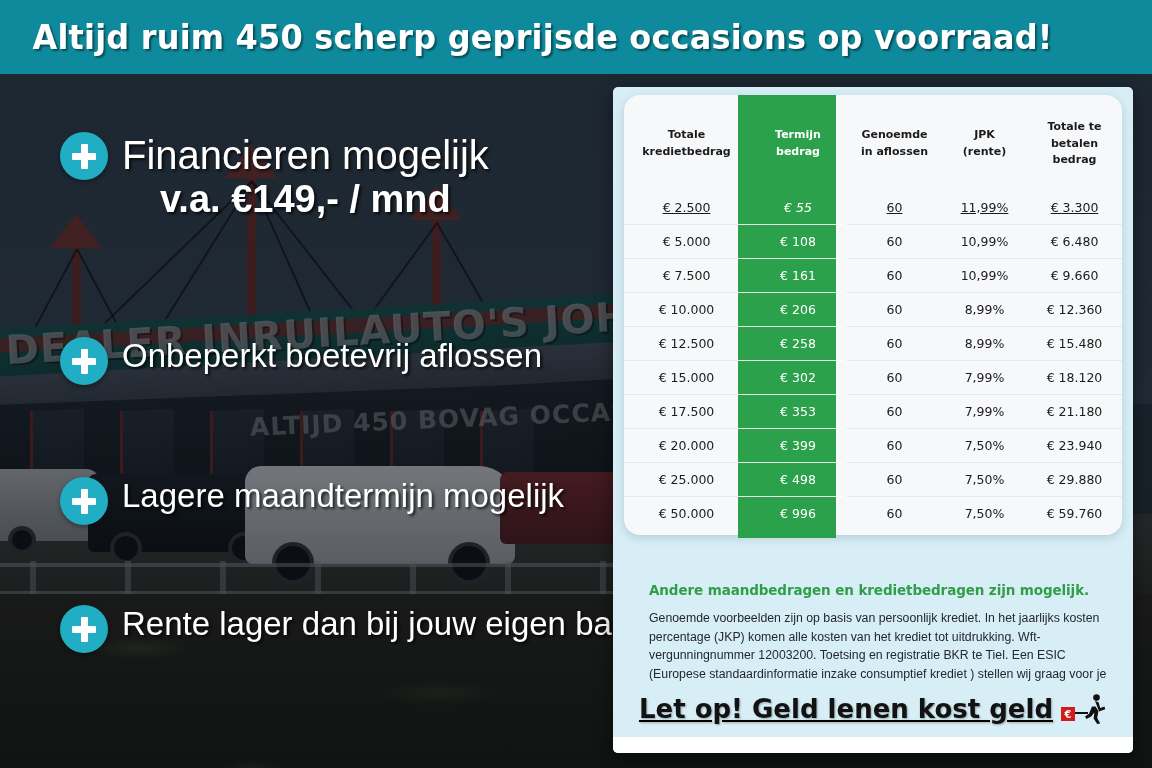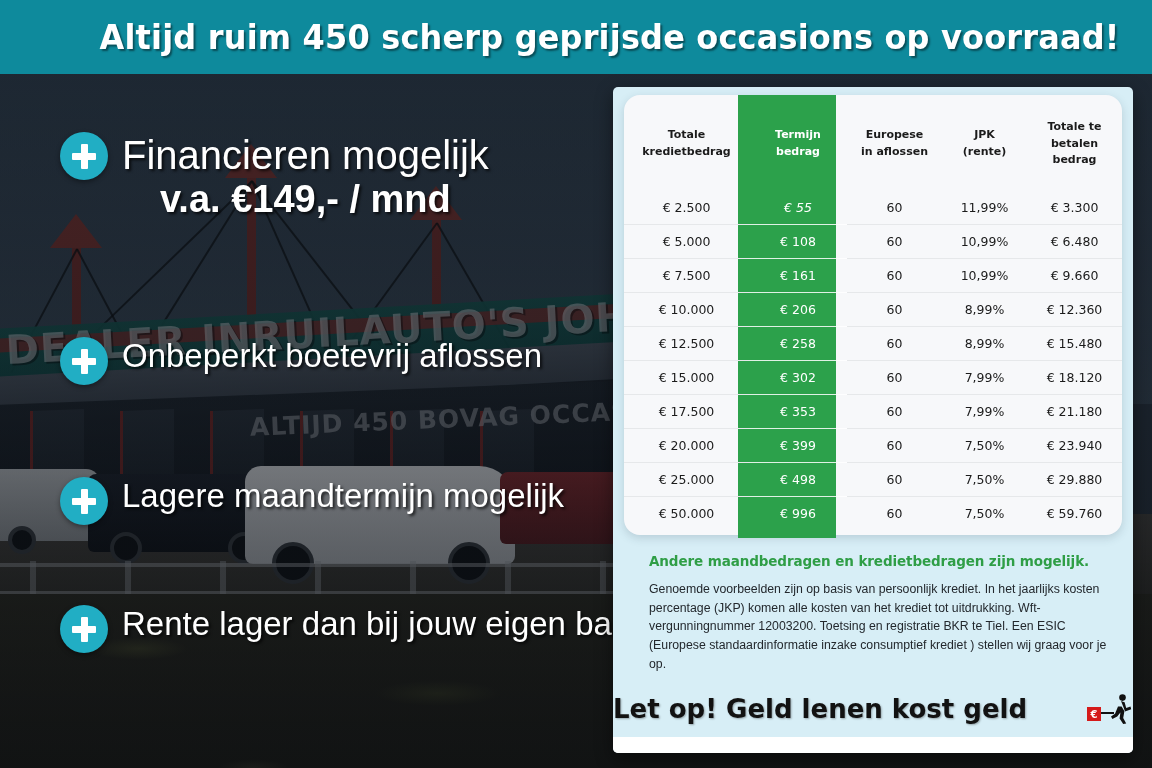--- a/index.html
+++ b/index.html
@@ -98,7 +98,7 @@
   
   #banner{
     position:absolute; left:0; top:0; width:1152px; height:74px;
-    background:#0e8a9c; display:flex; align-items:center; justify-content:flex-end;
+    background:#0e8a9c; display:flex; align-items:center; justify-content:flex-start;
   }
   #banner .btxt{
     font-family:"DejaVu Sans", sans-serif;

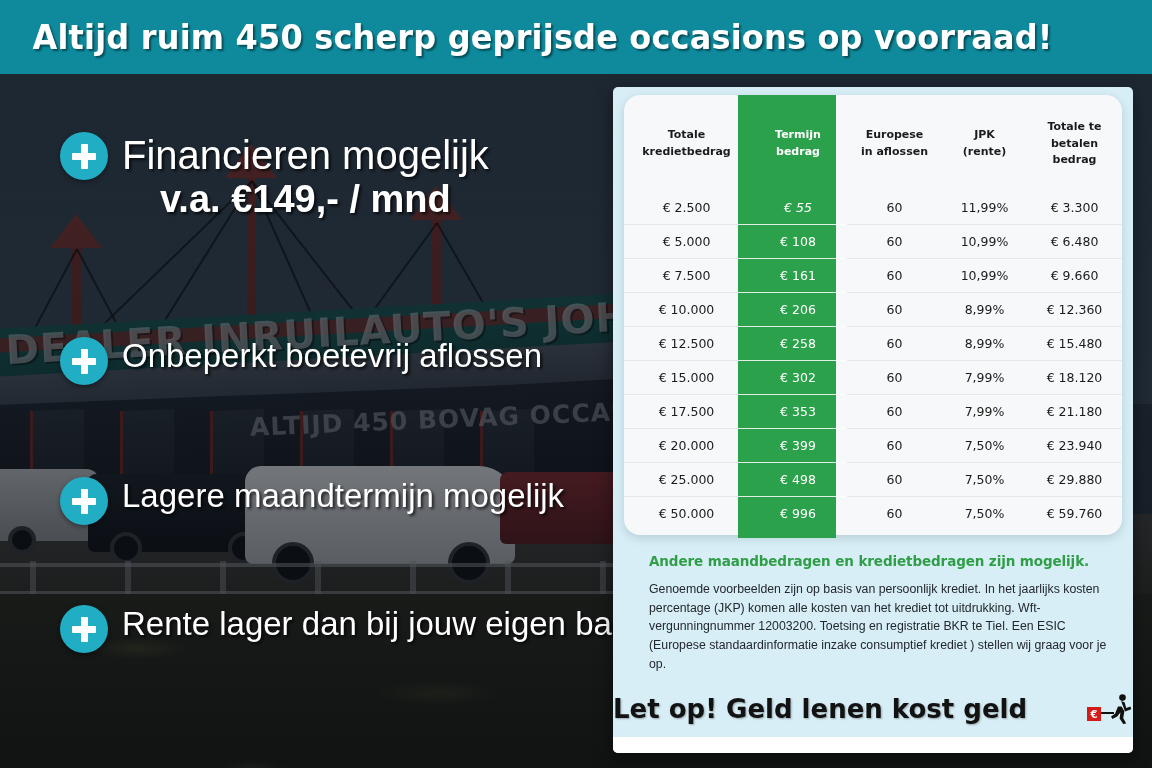--- a/index.html
+++ b/index.html
@@ -320,7 +320,7 @@
           <span>bedrag</span>
         </th>
         <th>
-          <span>Europese</span><br>
+          <span>Genoemde</span><br>
           <span>in aflossen</span>
         </th>
         <th>

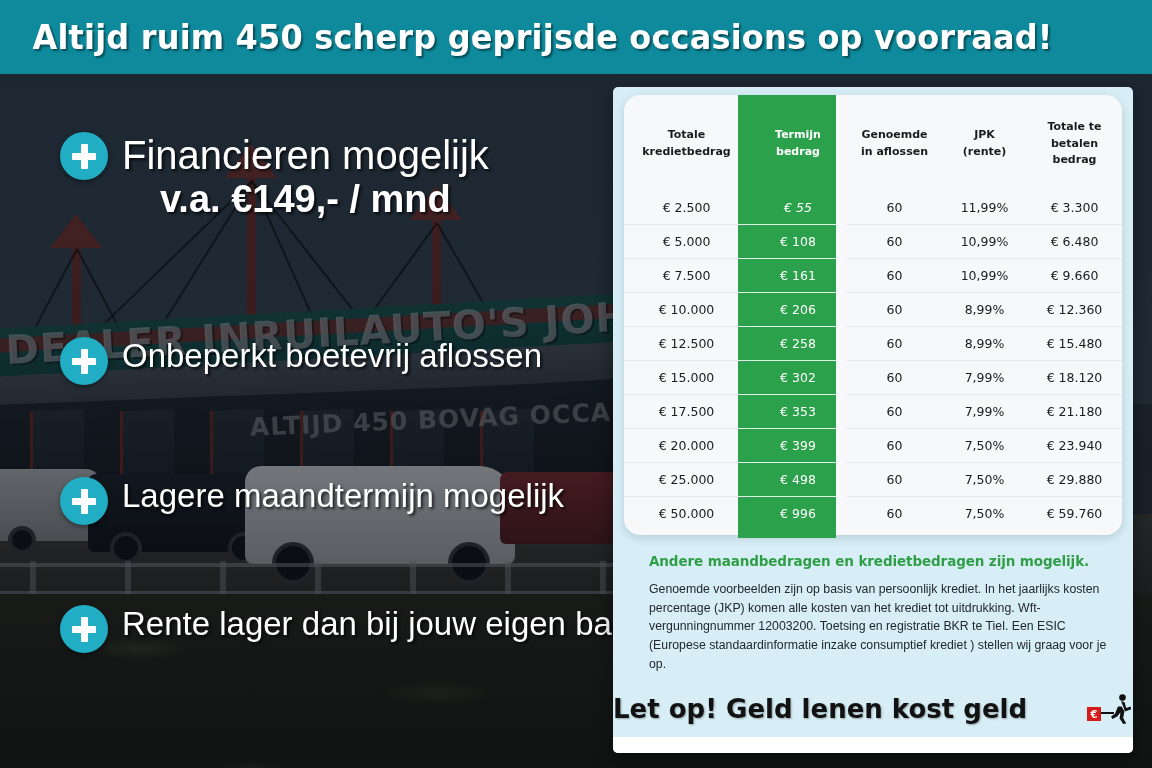--- a/index.html
+++ b/index.html
@@ -162,7 +162,7 @@
   .gcell{ color:#ffffff !important; }
   th.gcell{ color:#ffffff !important; }
   tbody tr td:not(.gcell){ border-top:1px solid #e6e8ea; }
-  tbody tr:first-child td:not(.gcell){ border-top:none; }
+  tbody tr:first-child td:not(.gcell){ border-top:none;text-decoration:underline; }
   tbody tr td.gcell{ border-top:1px solid rgba(255,255,255,.85); }
   tbody tr:first-child td.gcell{ border-top:none;font-style:italic; }
 

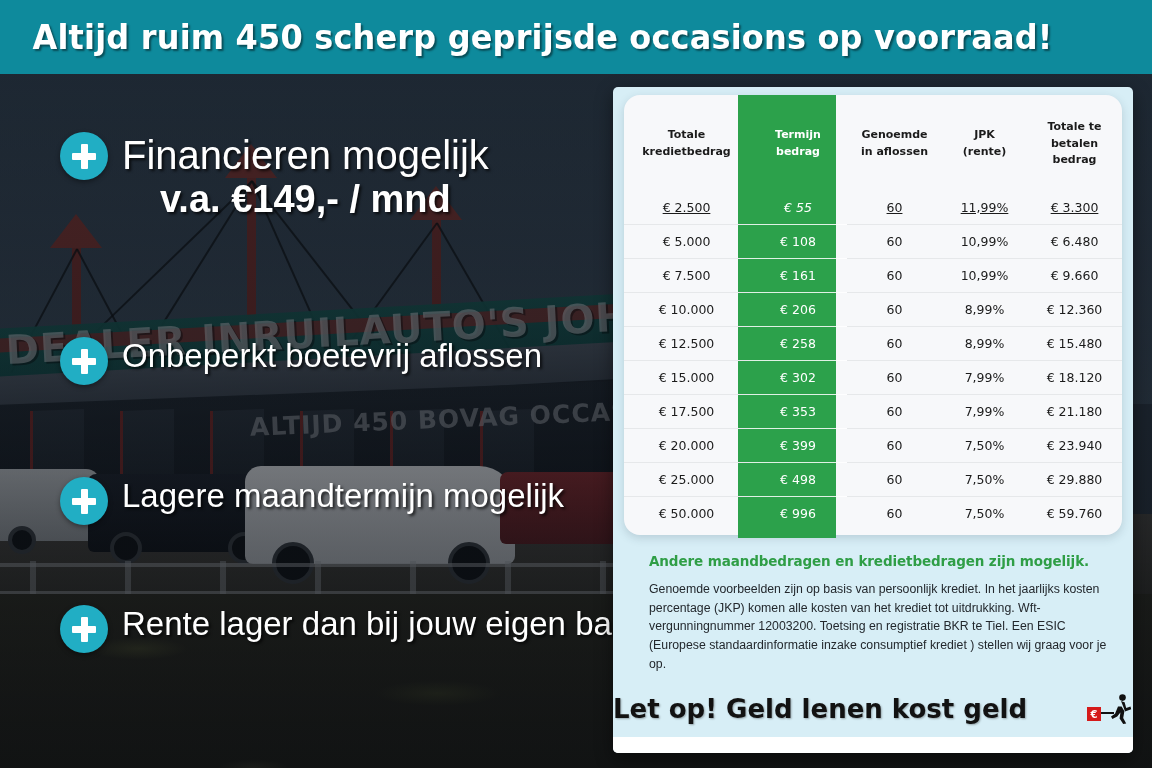--- a/index.html
+++ b/index.html
@@ -168,7 +168,7 @@
 
   
   #fineprint{
-    position:absolute; left:36px; top:466px; width:460px; z-index:5;
+    position:absolute; left:36px; top:495px; width:460px; z-index:5;
   }
   #fp-head{
     font-family:"DejaVu Sans", sans-serif;

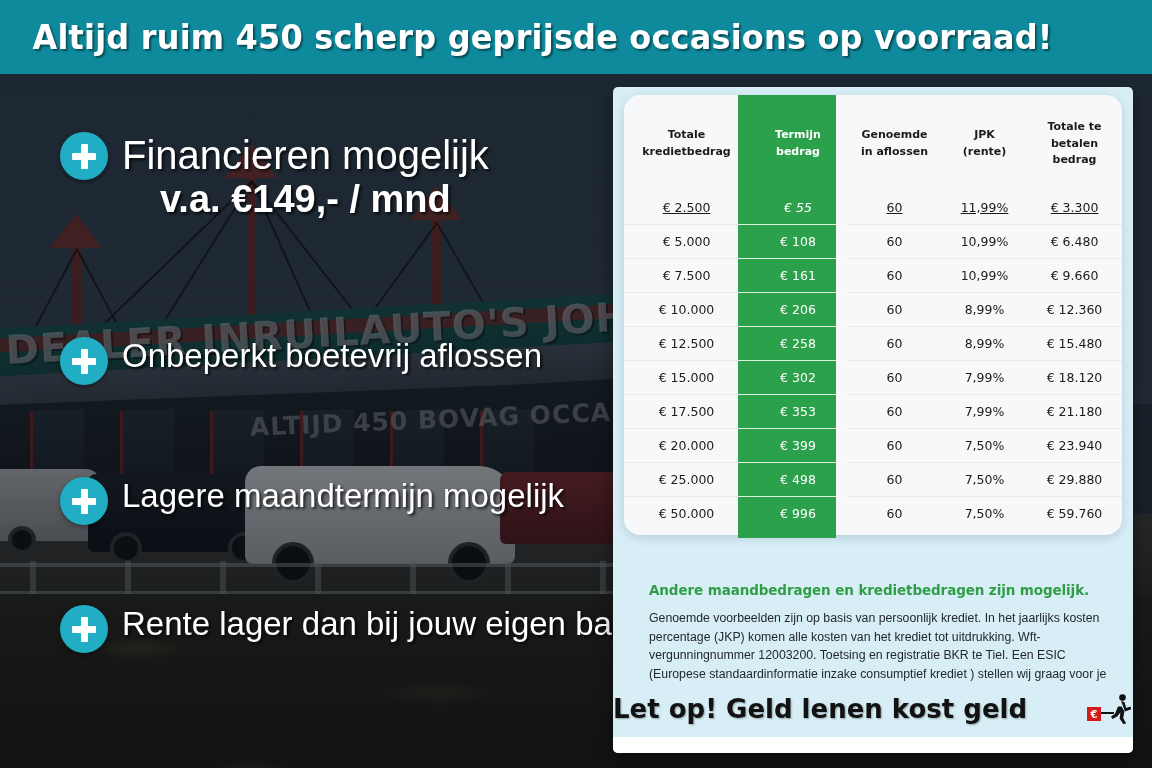--- a/index.html
+++ b/index.html
@@ -180,8 +180,8 @@
   }
   #letop{
     position:absolute; left:0; bottom:18px; width:520px; height:52px;
-    z-index:6; display:flex; align-items:center; justify-content:space-between;
-    gap:8px; background:#d7eef6;
+    z-index:6; display:flex; align-items:center; justify-content:center;
+    gap:8px; background:#d7eef6;text-decoration:underline;
   }
   #letop .lt{
     font-family:"DejaVu Sans", sans-serif;

